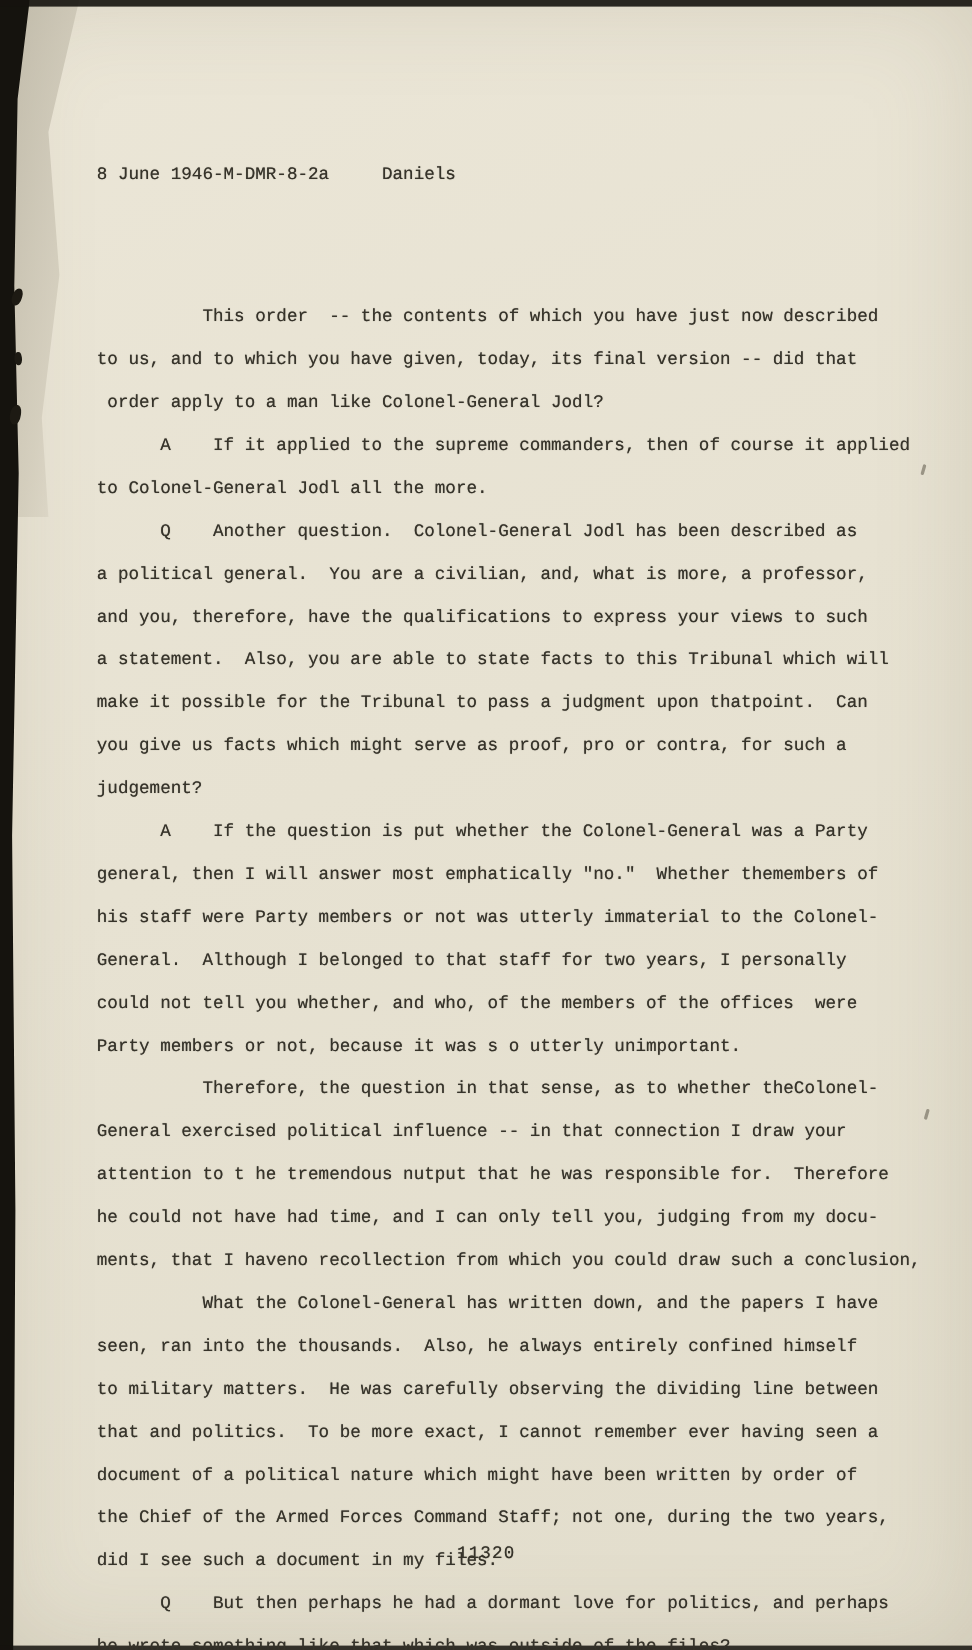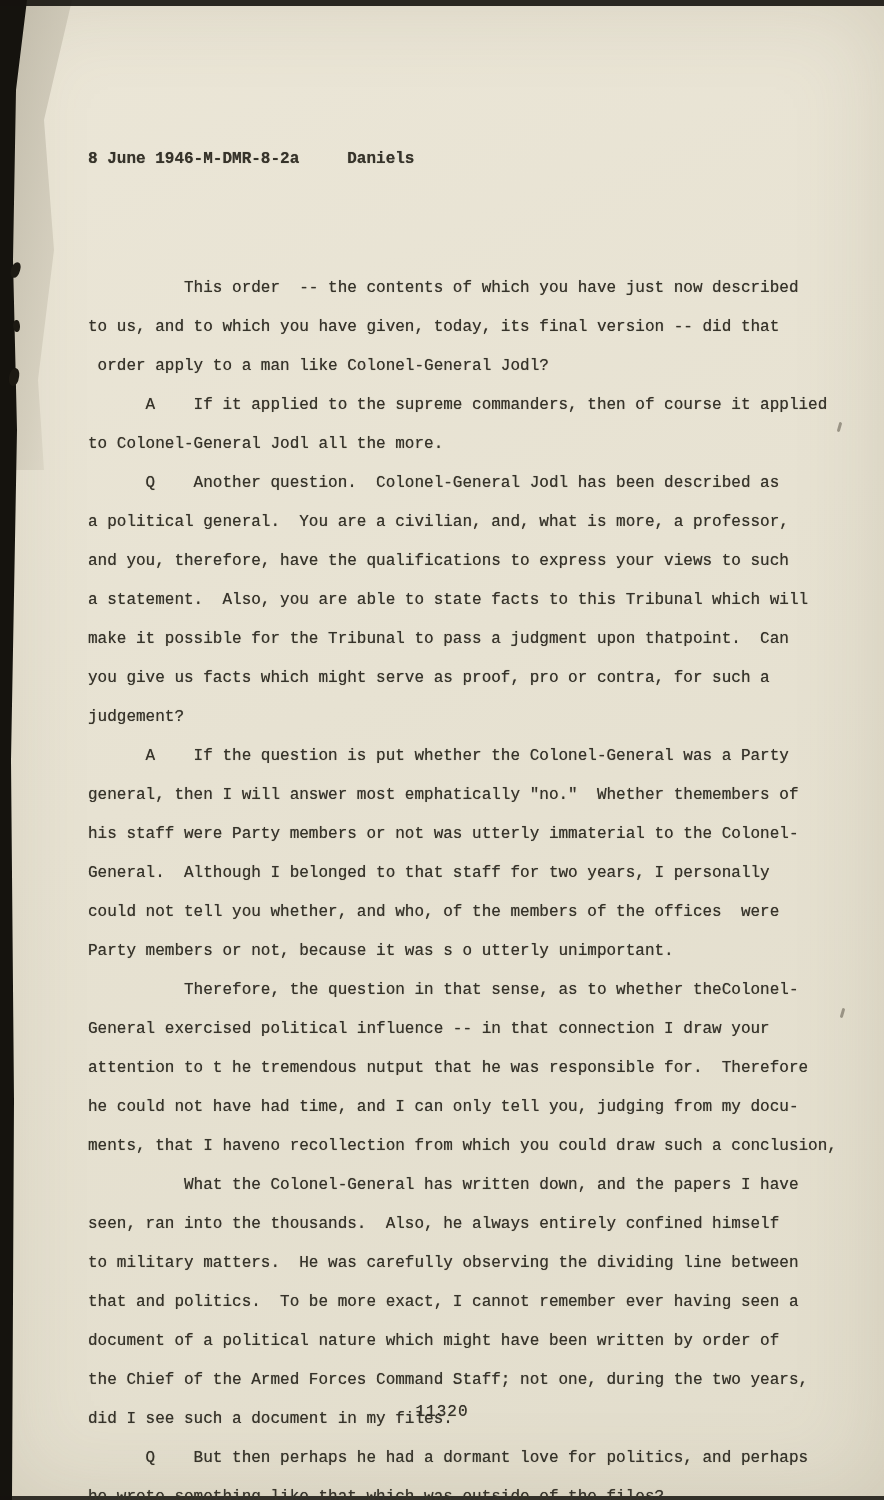--- a/index.html
+++ b/index.html
@@ -63,7 +63,7 @@
     white-space: pre;
     text-shadow: 0 0 0.7px rgba(54,51,42,0.75);
   }
-  .header-line { margin-bottom: 12px; font-weight: bold; }
+  .header-line { margin-bottom: 12px; }
   .line { height: 39px; }
   .page-number {
     position: absolute;

